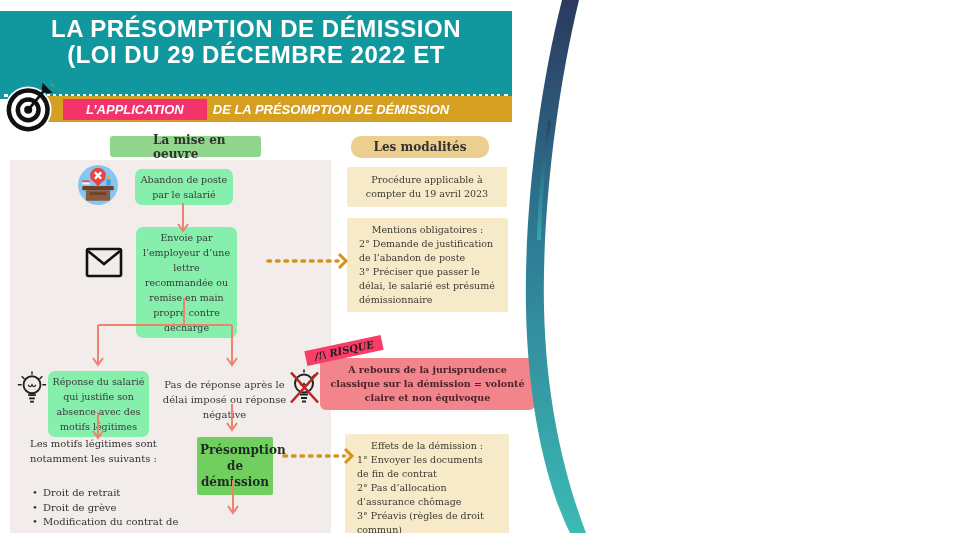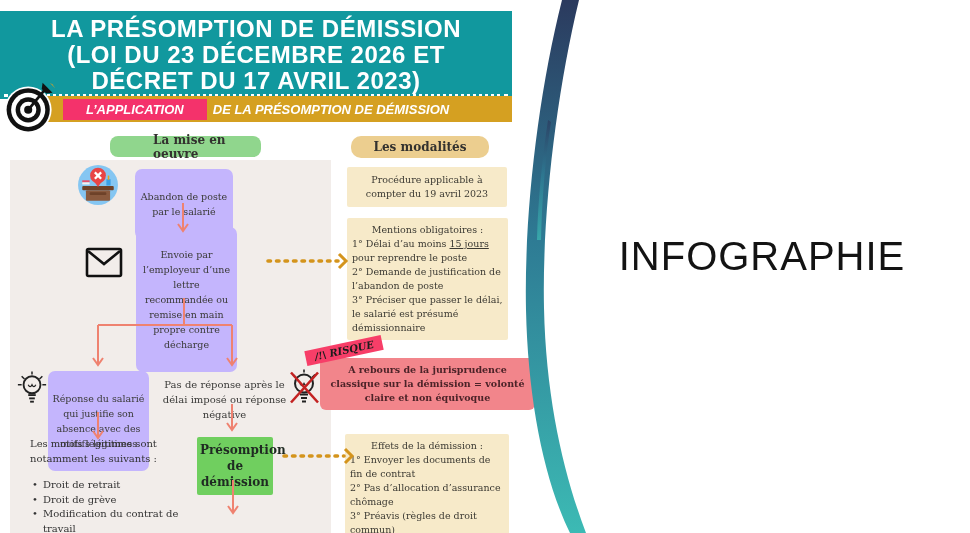--- a/index.html
+++ b/index.html
@@ -82,7 +82,7 @@
 
   <div class="teal-header">
     <span class="tl">LA PRÉSOMPTION DE DÉMISSION</span>
-    <span class="tl">(LOI DU 23 DÉCEMBRE 2026 ET</span>
+    <span class="tl">(LOI DU 29 DÉCEMBRE 2022 ET</span>
     <span class="tl">DÉCRET DU 17 AVRIL 2023)</span>
   </div>
 

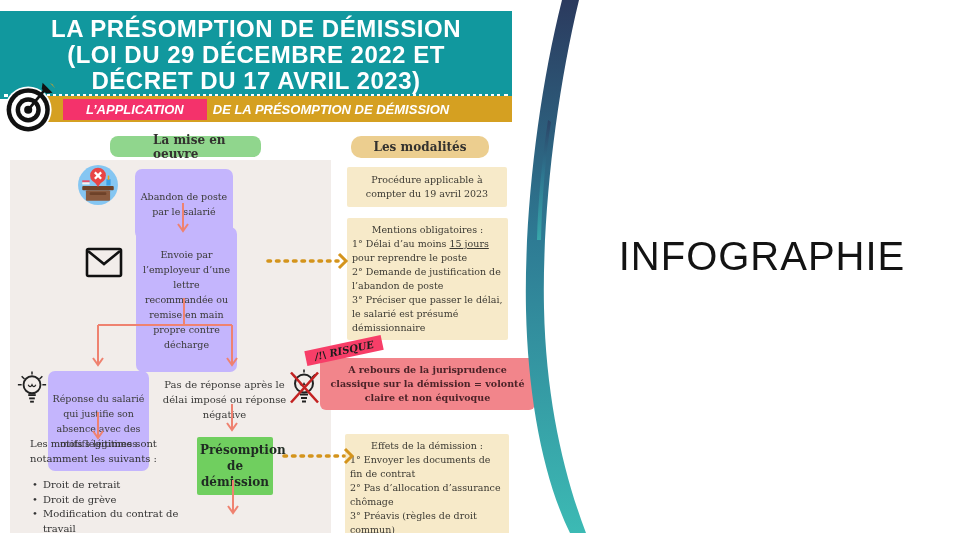--- a/index.html
+++ b/index.html
@@ -83,7 +83,6 @@
   <div class="teal-header">
     <span class="tl">LA PRÉSOMPTION DE DÉMISSION</span>
     <span class="tl">(LOI DU 29 DÉCEMBRE 2022 ET</span>
-    <span class="tl">DÉCRET DU 17 AVRIL 2023)</span>
   </div>
 
   <div class="gold-banner">

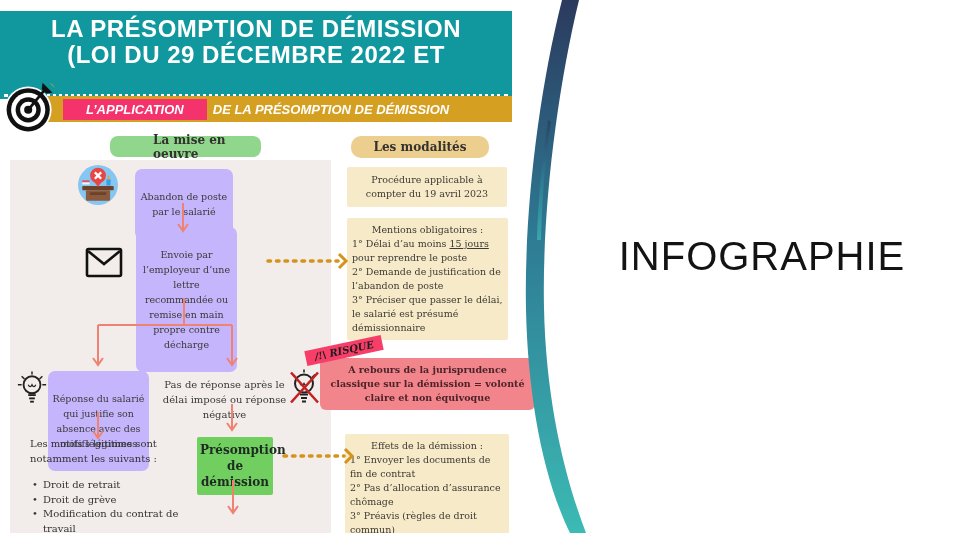--- a/index.html
+++ b/index.html
@@ -23,7 +23,7 @@
   
   .col-hd { position:absolute; font-family:"DejaVu Serif",serif; font-weight:bold;
     font-size:12px; color:#33322f; display:flex; align-items:center; justify-content:center; }
-  .col-hd.green { left:110px; top:136px; width:151px; height:21px; background:#90d68d; border-radius:8px;padding-left:43px; }
+  .col-hd.green { left:110px; top:136px; width:151px; height:21px; background:#90d68d; border-radius:3px;padding-left:43px; }
   .col-hd.tan   { left:351px; top:136px; width:138px; height:22px; background:#ecce8f; border-radius:10px; }
 
   

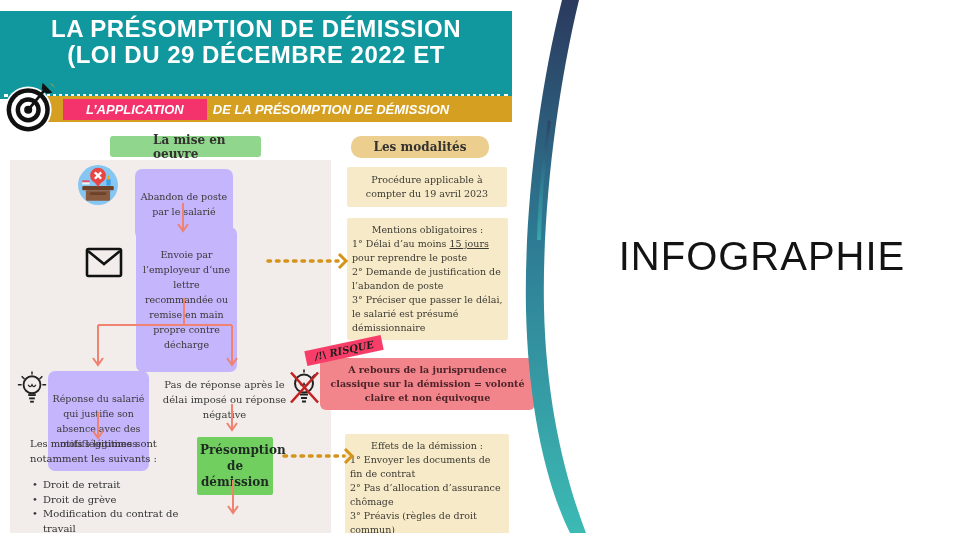--- a/index.html
+++ b/index.html
@@ -31,7 +31,7 @@
 
   .node { position:absolute; font-family:"DejaVu Serif",serif; font-size:9.5px; line-height:15px;
     color:#3a3a38; text-align:center; }
-  .node.greenbox { background:#c4b5fd; border-radius:7px; padding:20px 3px; }
+  .node.greenbox { background:#86efac; border-radius:7px; padding:3px 3px; }
   .n-step1 { left:135px; top:169px; width:98px; }
   .n-step2 { left:136px; top:227px; width:101px; }
   .n-bleft { left:48px;  top:371px; width:101px; }

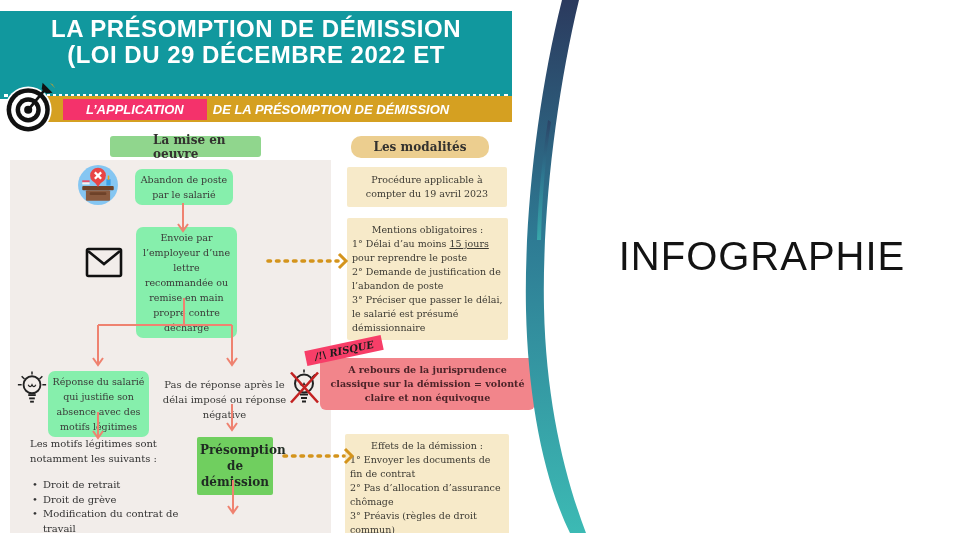--- a/index.html
+++ b/index.html
@@ -49,7 +49,7 @@
 
   
   .tanbox { position:absolute; background:#f7eac9; border-radius:2px;
-    font-family:"DejaVu Serif",serif; font-size:9.5px; line-height:14px; color:#3c3a33; padding:5px 5px; }
+    font-family:"DejaVu Serif",serif; font-size:9.5px; line-height:14px; color:#3c3a33; padding:5px 12px; }
   .tb1 { left:347px; top:167px; width:160px; text-align:center; padding:6px 12px; }
   .tb2 { left:347px; top:218px; width:161px; }
   .tb3 { left:345px; top:434px; width:164px; }

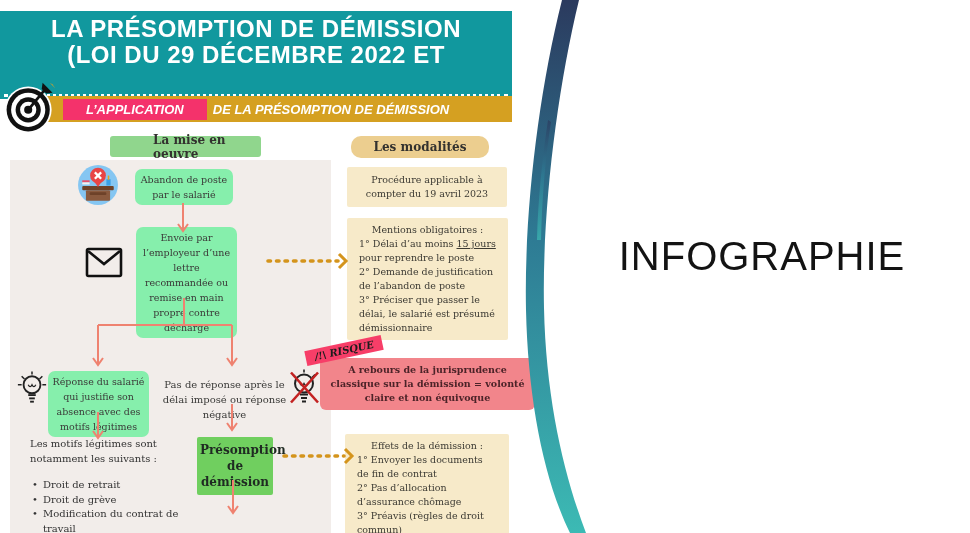--- a/index.html
+++ b/index.html
@@ -127,7 +127,6 @@
 
   <div class="tanbox tb2">
     <div class="bx-title">Mentions obligatoires :</div>
-    <div><span>1° Délai d’au moins </span><span class="u">15 jours</span><span> pour reprendre le poste</span></div>
     <div>2° Demande de justification de l’abandon de poste</div>
     <div>3° Préciser que passer le délai, le salarié est présumé démissionnaire</div>
   </div>

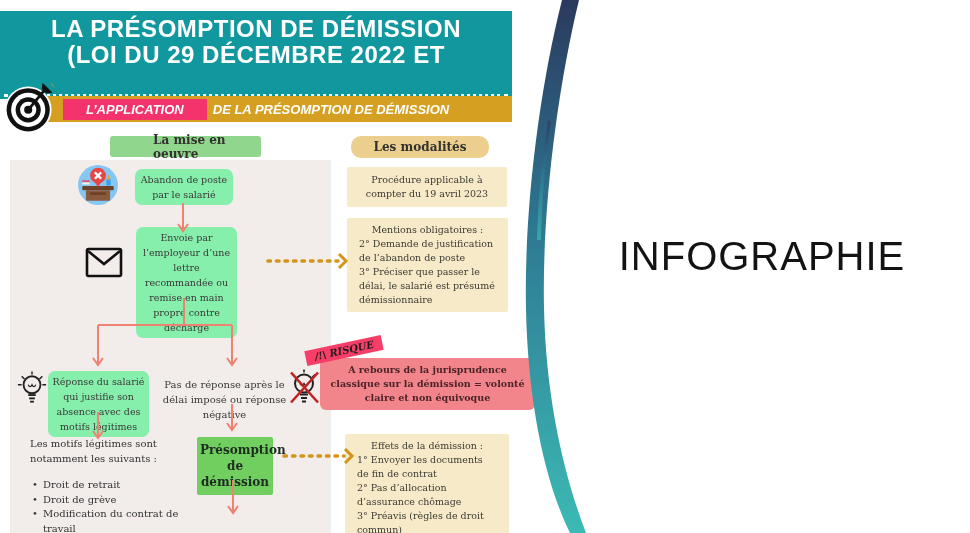--- a/index.html
+++ b/index.html
@@ -224,7 +224,6 @@
     <path d="M30,120 C24,160 20,200 19,240 L23,240 C24,200 27,160 33,122 Z" fill="url(#brushgrad)" opacity="0.7"></path>
   </svg>
 
-  <div class="info-label">INFOGRAPHIE</div>
 
 </div>
 

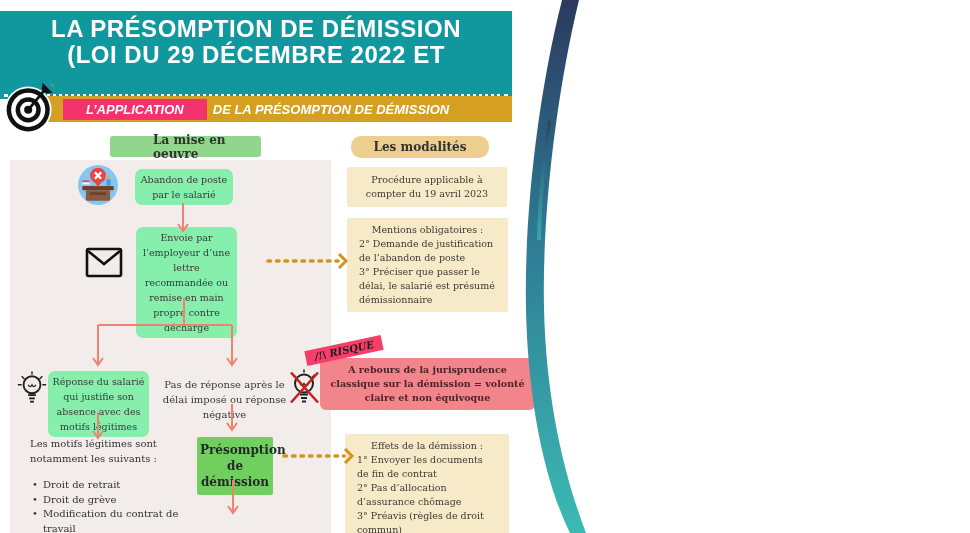--- a/index.html
+++ b/index.html
@@ -42,7 +42,7 @@
   
   .motifs { position:absolute; left:30px; top:437px; width:155px;
     font-family:"DejaVu Serif",serif; font-size:10px; line-height:14.5px; color:#333; }
-  .motifs .intro { margin-bottom:12px; }
+  .motifs .intro { margin-bottom:20px; }
   .motifs ul { list-style:none; margin-top:2px; }
   .motifs li { padding-left:13px; position:relative; }
   .motifs li:before { content:"•"; position:absolute; left:2px; }

